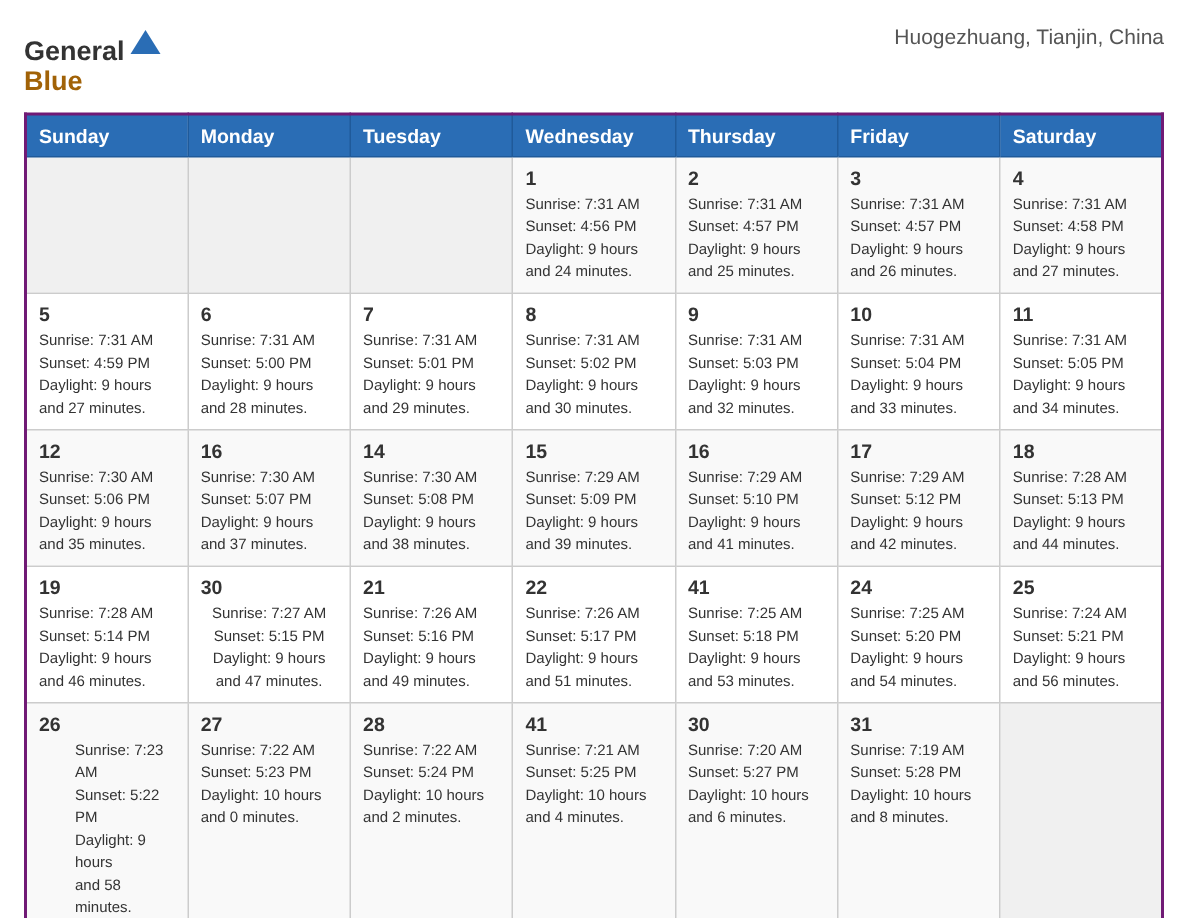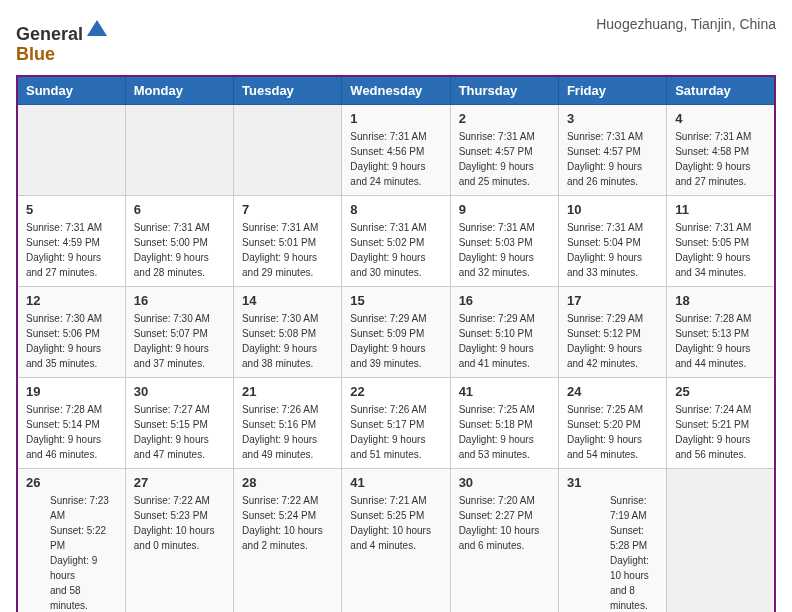--- a/index.html
+++ b/index.html
@@ -268,7 +268,7 @@
         </td>
         <td>
           <span class="day-number">30</span>
-          <div class="day-info" style="white-space: pre-line;">Sunrise: 7:27 AM
+          <div class="day-info" style="white-space: pre-line; text-align: center;">Sunrise: 7:27 AM
 Sunset: 5:15 PM
 Daylight: 9 hours
 and 47 minutes.</div>

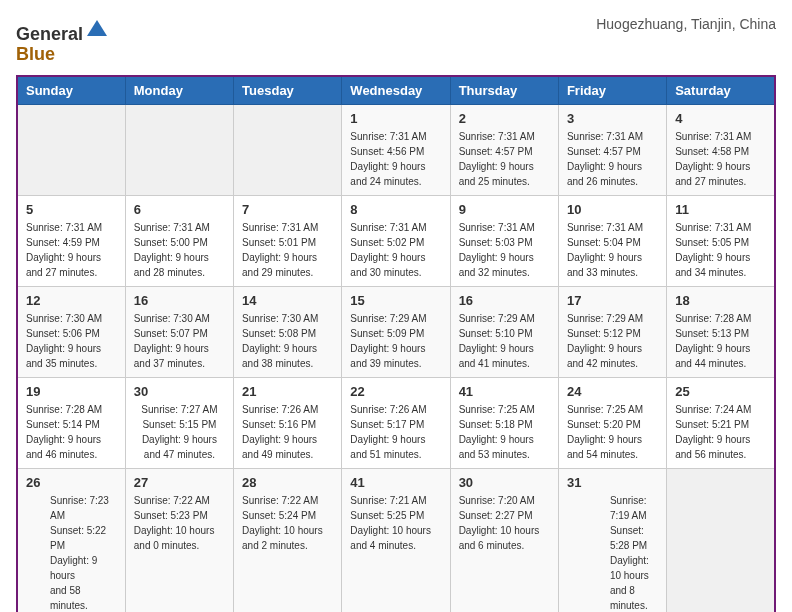--- a/index.html
+++ b/index.html
@@ -341,7 +341,7 @@
         <td>
           <span class="day-number">30</span>
           <div class="day-info" style="white-space: pre-line;">Sunrise: 7:20 AM
-Sunset: 2:27 PM
+Sunset: 5:27 PM
 Daylight: 10 hours
 and 6 minutes.</div>
         </td>

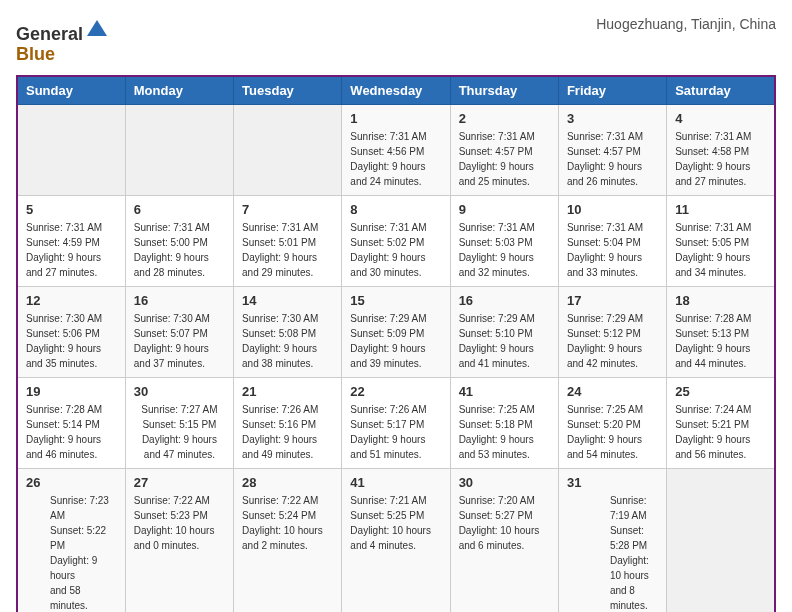--- a/index.html
+++ b/index.html
@@ -347,7 +347,7 @@
         </td>
         <td>
           <span class="day-number">31</span>
-          <div class="day-info" style="white-space: pre-line; margin-left: 43px;">Sunrise: 7:19 AM
+          <div class="day-info" style="white-space: pre-line;">Sunrise: 7:19 AM
 Sunset: 5:28 PM
 Daylight: 10 hours
 and 8 minutes.</div>

